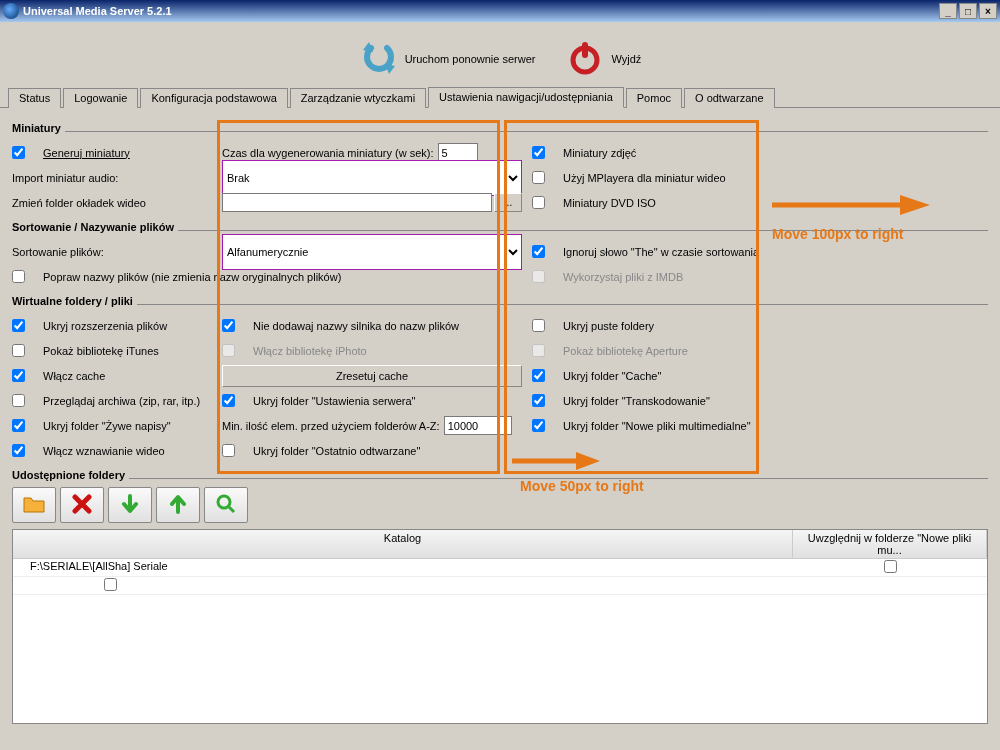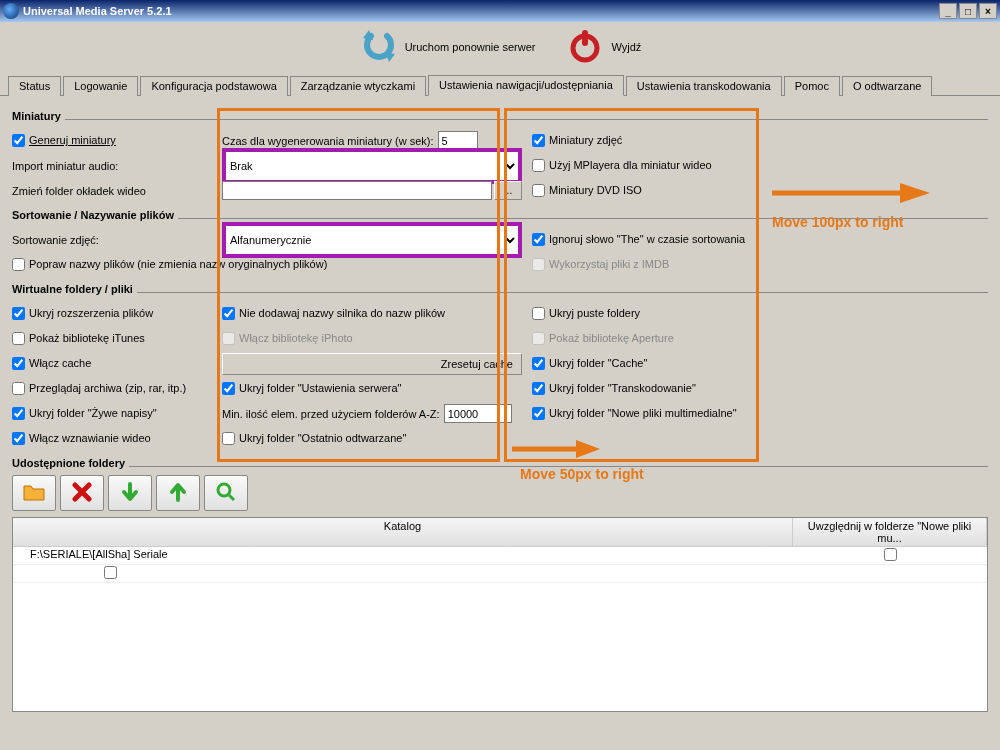--- a/index.html
+++ b/index.html
@@ -10,7 +10,7 @@
 .titlebar .title-text { flex: 1; font-size: 11px; }
 .titlebar .winbtn { width: 18px; height: 16px; background: #d4d0c8; border: 1px solid #888; margin-left: 2px; display: flex; align-items: center; justify-content: center; color: #000; font-size: 10px; font-weight: bold; cursor: pointer; }
 
-.toolbar-main { display: flex; justify-content: center; align-items: center; gap: 30px; padding: 4px 0 6px; }
+.toolbar-main { display: flex; justify-content: center; align-items: center; gap: 30px; padding: 16px 0 6px; }
 .toolbar-main .action { display: flex; align-items: center; gap: 6px; cursor: pointer; }
 .restart-icon svg, .exit-icon svg { width: 40px; height: 40px; }
 

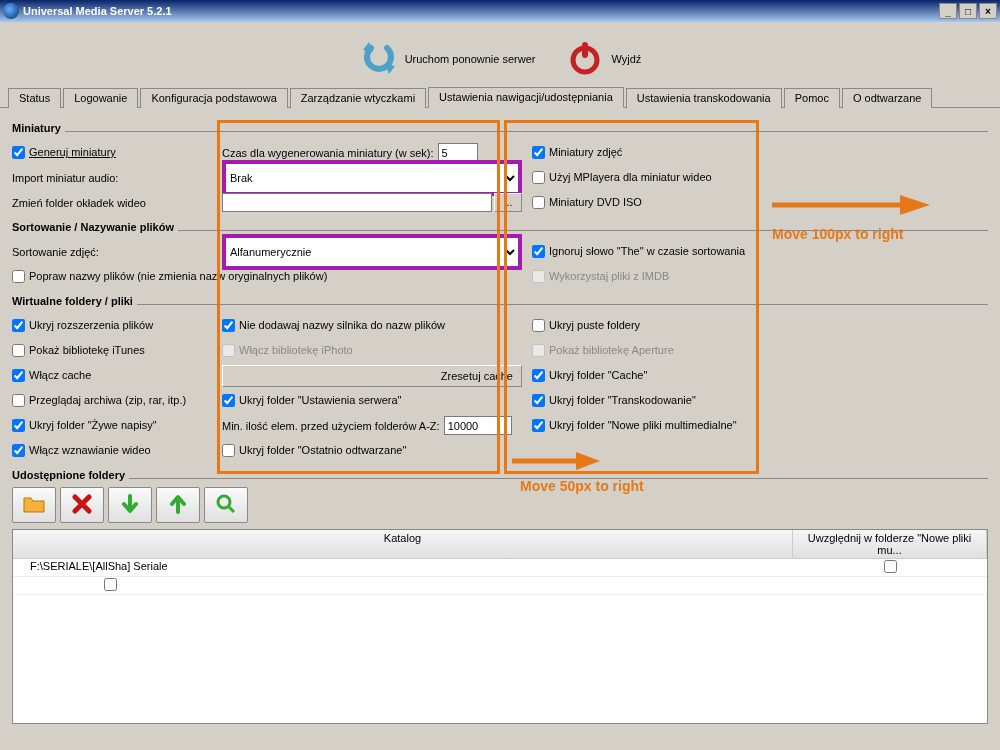--- a/index.html
+++ b/index.html
@@ -93,7 +93,6 @@
   <div class="tab">Konfiguracja podstawowa</div>
   <div class="tab">Zarządzanie wtyczkami</div>
   <div class="tab active">Ustawienia nawigacji/udostępniania</div>
-  <div class="tab">Ustawienia transkodowania</div>
   <div class="tab">Pomoc</div>
   <div class="tab">O odtwarzane</div>
 </div>

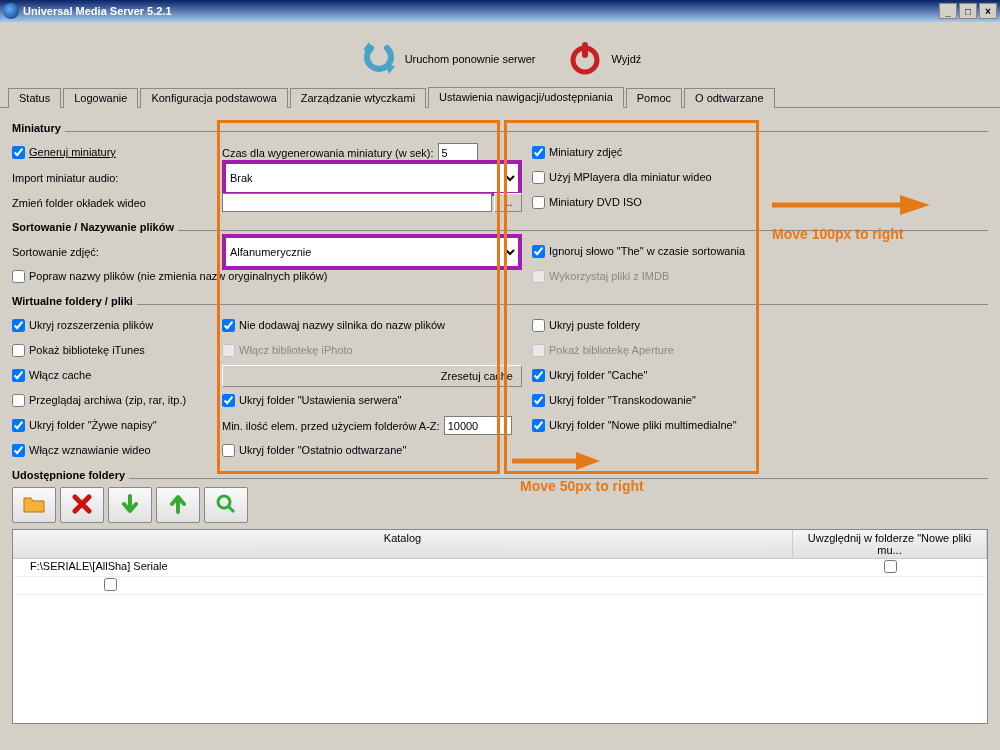--- a/index.html
+++ b/index.html
@@ -28,7 +28,7 @@
 .col2 { width: 300px; flex-shrink: 0; }
 .col3 { flex: 1; padding-left: 10px; }
 
-label.ck { display: flex; gap: 4px; white-space: nowrap; }
+label.ck { display: flex; align-items: center; gap: 18px; white-space: nowrap; }
 input[type=checkbox] { width: 13px; height: 13px; margin: 0; }
 input[type=text] { border: 1px solid #7a7a7a; background: #fff; height: 19px; padding: 0 3px; font-size: 11px; }
 select { border: 4px solid #a21caf; background: #fff; height: 36px; font-size: 11px; width: 100%; }

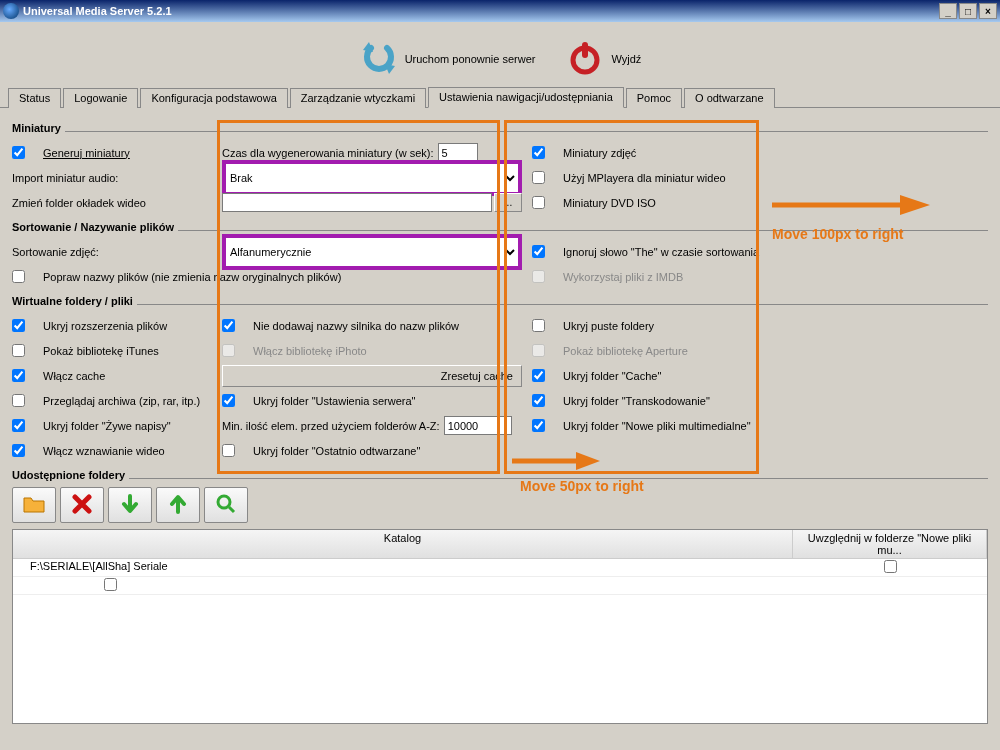--- a/index.html
+++ b/index.html
@@ -31,7 +31,7 @@
 label.ck { display: flex; align-items: center; gap: 18px; white-space: nowrap; }
 input[type=checkbox] { width: 13px; height: 13px; margin: 0; }
 input[type=text] { border: 1px solid #7a7a7a; background: #fff; height: 19px; padding: 0 3px; font-size: 11px; }
-select { border: 4px solid #a21caf; background: #fff; height: 36px; font-size: 11px; width: 100%; }
+select { border: 1px solid #a21caf; background: #fff; height: 36px; font-size: 11px; width: 100%; }
 button.btn { background: #d4d0c8; border: 1px solid #888; border-top-color: #fff; border-left-color: #fff; height: 22px; padding: 0 8px; cursor: pointer; font-size: 11px; text-align: right; }
 .browse-btn { width: 28px; height: 19px; border: 1px solid #888; border-top-color: #fff; border-left-color: #fff; background: #d4d0c8; cursor: pointer; font-size: 10px; padding:0; }
 .disabled { color: #888; }

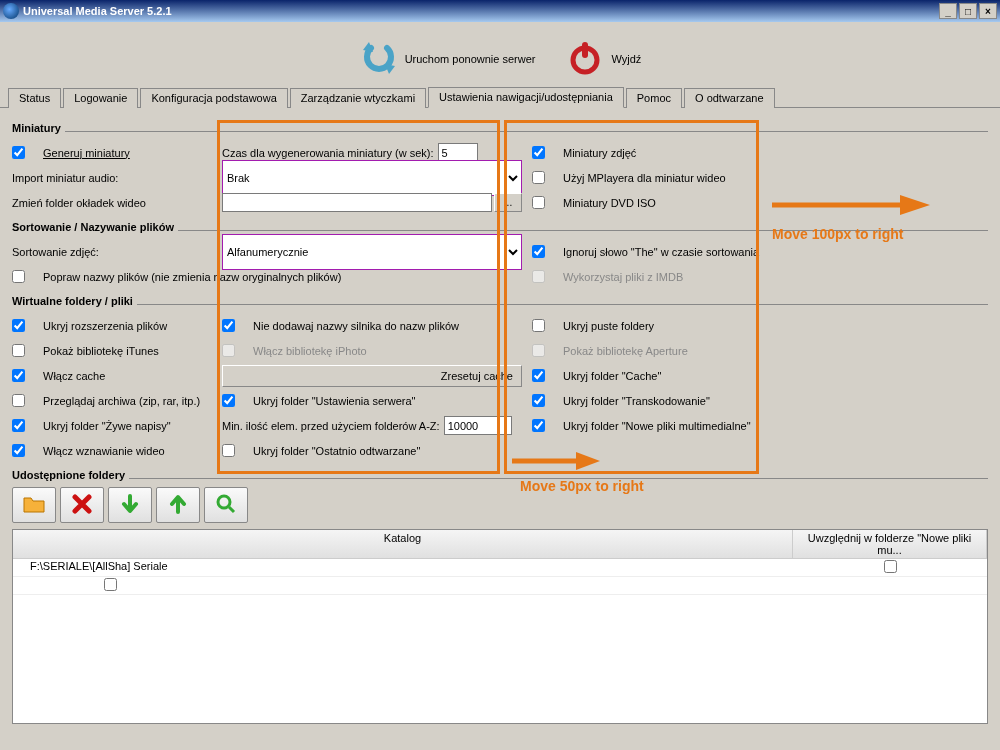--- a/index.html
+++ b/index.html
@@ -174,7 +174,7 @@
   <div class="fieldset-sep"></div>
 
   <div class="row">
-    <div class="col1"><span>Sortowanie zdjęć:</span></div>
+    <div class="col1"><span>Sortowanie plików:</span></div>
     <div class="col2"><select><option>Alfanumerycznie</option></select></div>
     <div class="col3">
         <label class="ck">

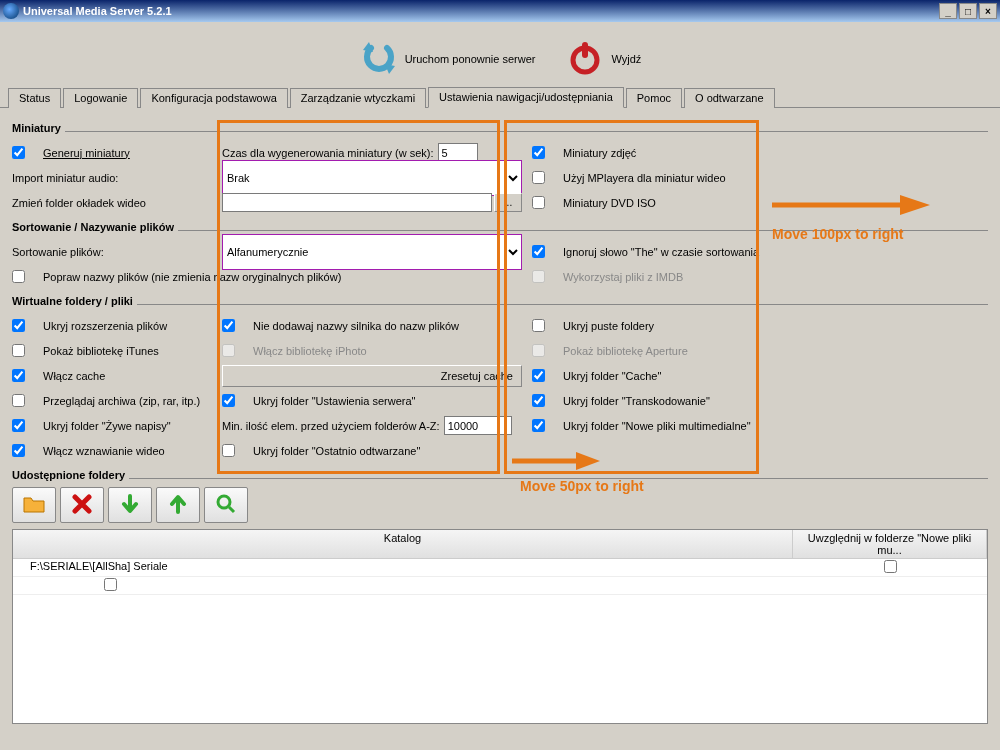--- a/index.html
+++ b/index.html
@@ -32,7 +32,7 @@
 input[type=checkbox] { width: 13px; height: 13px; margin: 0; }
 input[type=text] { border: 1px solid #7a7a7a; background: #fff; height: 19px; padding: 0 3px; font-size: 11px; }
 select { border: 1px solid #a21caf; background: #fff; height: 36px; font-size: 11px; width: 100%; }
-button.btn { background: #d4d0c8; border: 1px solid #888; border-top-color: #fff; border-left-color: #fff; height: 22px; padding: 0 8px; cursor: pointer; font-size: 11px; text-align: right; }
+button.btn { background: #d4d0c8; border: 1px solid #888; border-top-color: #fff; border-left-color: #fff; height: 22px; padding: 0 8px; cursor: pointer; font-size: 11px; }
 .browse-btn { width: 28px; height: 19px; border: 1px solid #888; border-top-color: #fff; border-left-color: #fff; background: #d4d0c8; cursor: pointer; font-size: 10px; padding:0; }
 .disabled { color: #888; }
 .underline { text-decoration: underline; }

